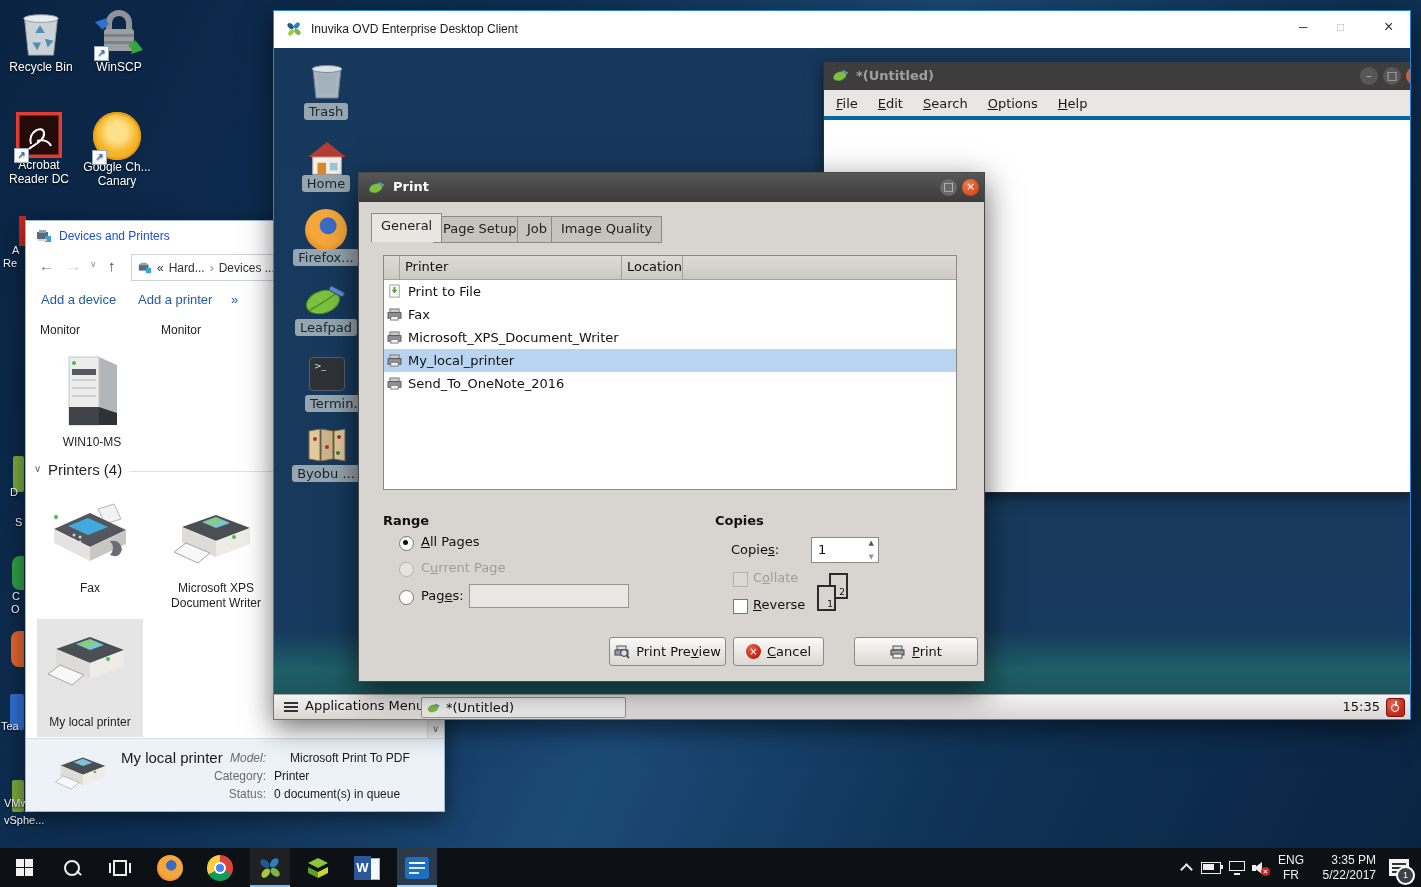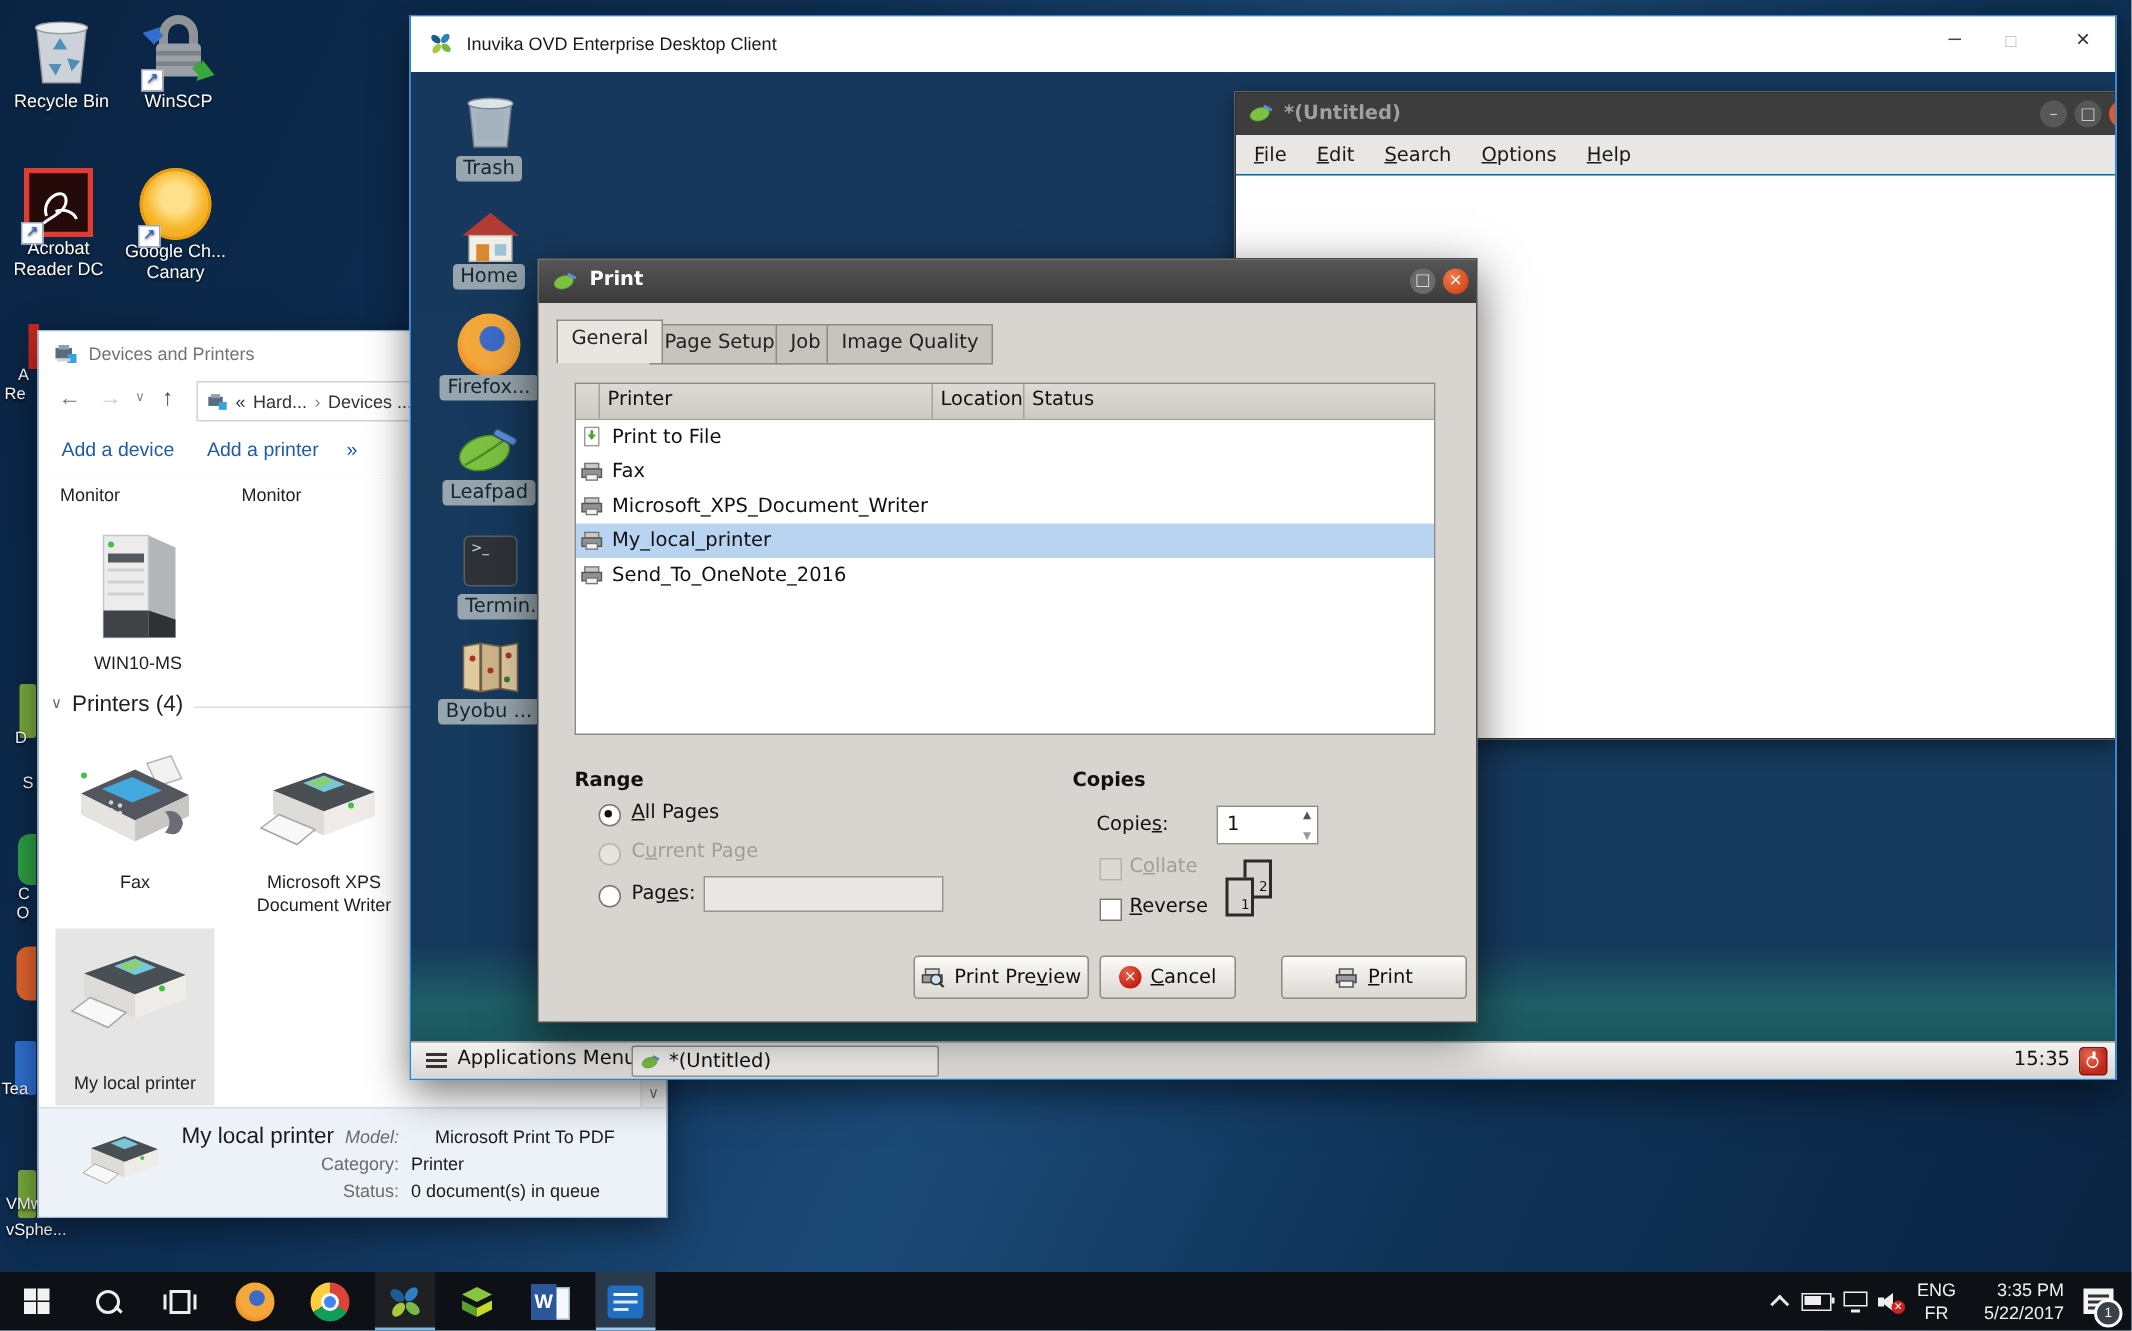--- a/index.html
+++ b/index.html
@@ -54,7 +54,7 @@
   .leaftitle{position:absolute;left:0;top:0;right:0;height:28px;background:#3d3d3d;}
   .circbtn{position:absolute;top:5px;width:18px;height:18px;border-radius:50%;background:#575757;
            color:#c9c9c9;font-size:11px;line-height:17px;text-align:center;}
-  .leafmenu{position:absolute;left:0;top:28px;right:0;height:26px;background:#e9e7e3;border-bottom:1px solid #0369a1;
+  .leafmenu{position:absolute;left:0;top:28px;right:0;height:26px;background:#e9e7e3;border-bottom:4px solid #0369a1;
             display:flex;align-items:center;gap:20px;padding-left:12px;font-size:13px;color:#1a1a1a;}
   .leaftext{position:absolute;left:0;top:55px;right:0;bottom:0;background:#fff;
             font-family:"DejaVu Sans Mono",monospace;font-size:15px;color:#000;}

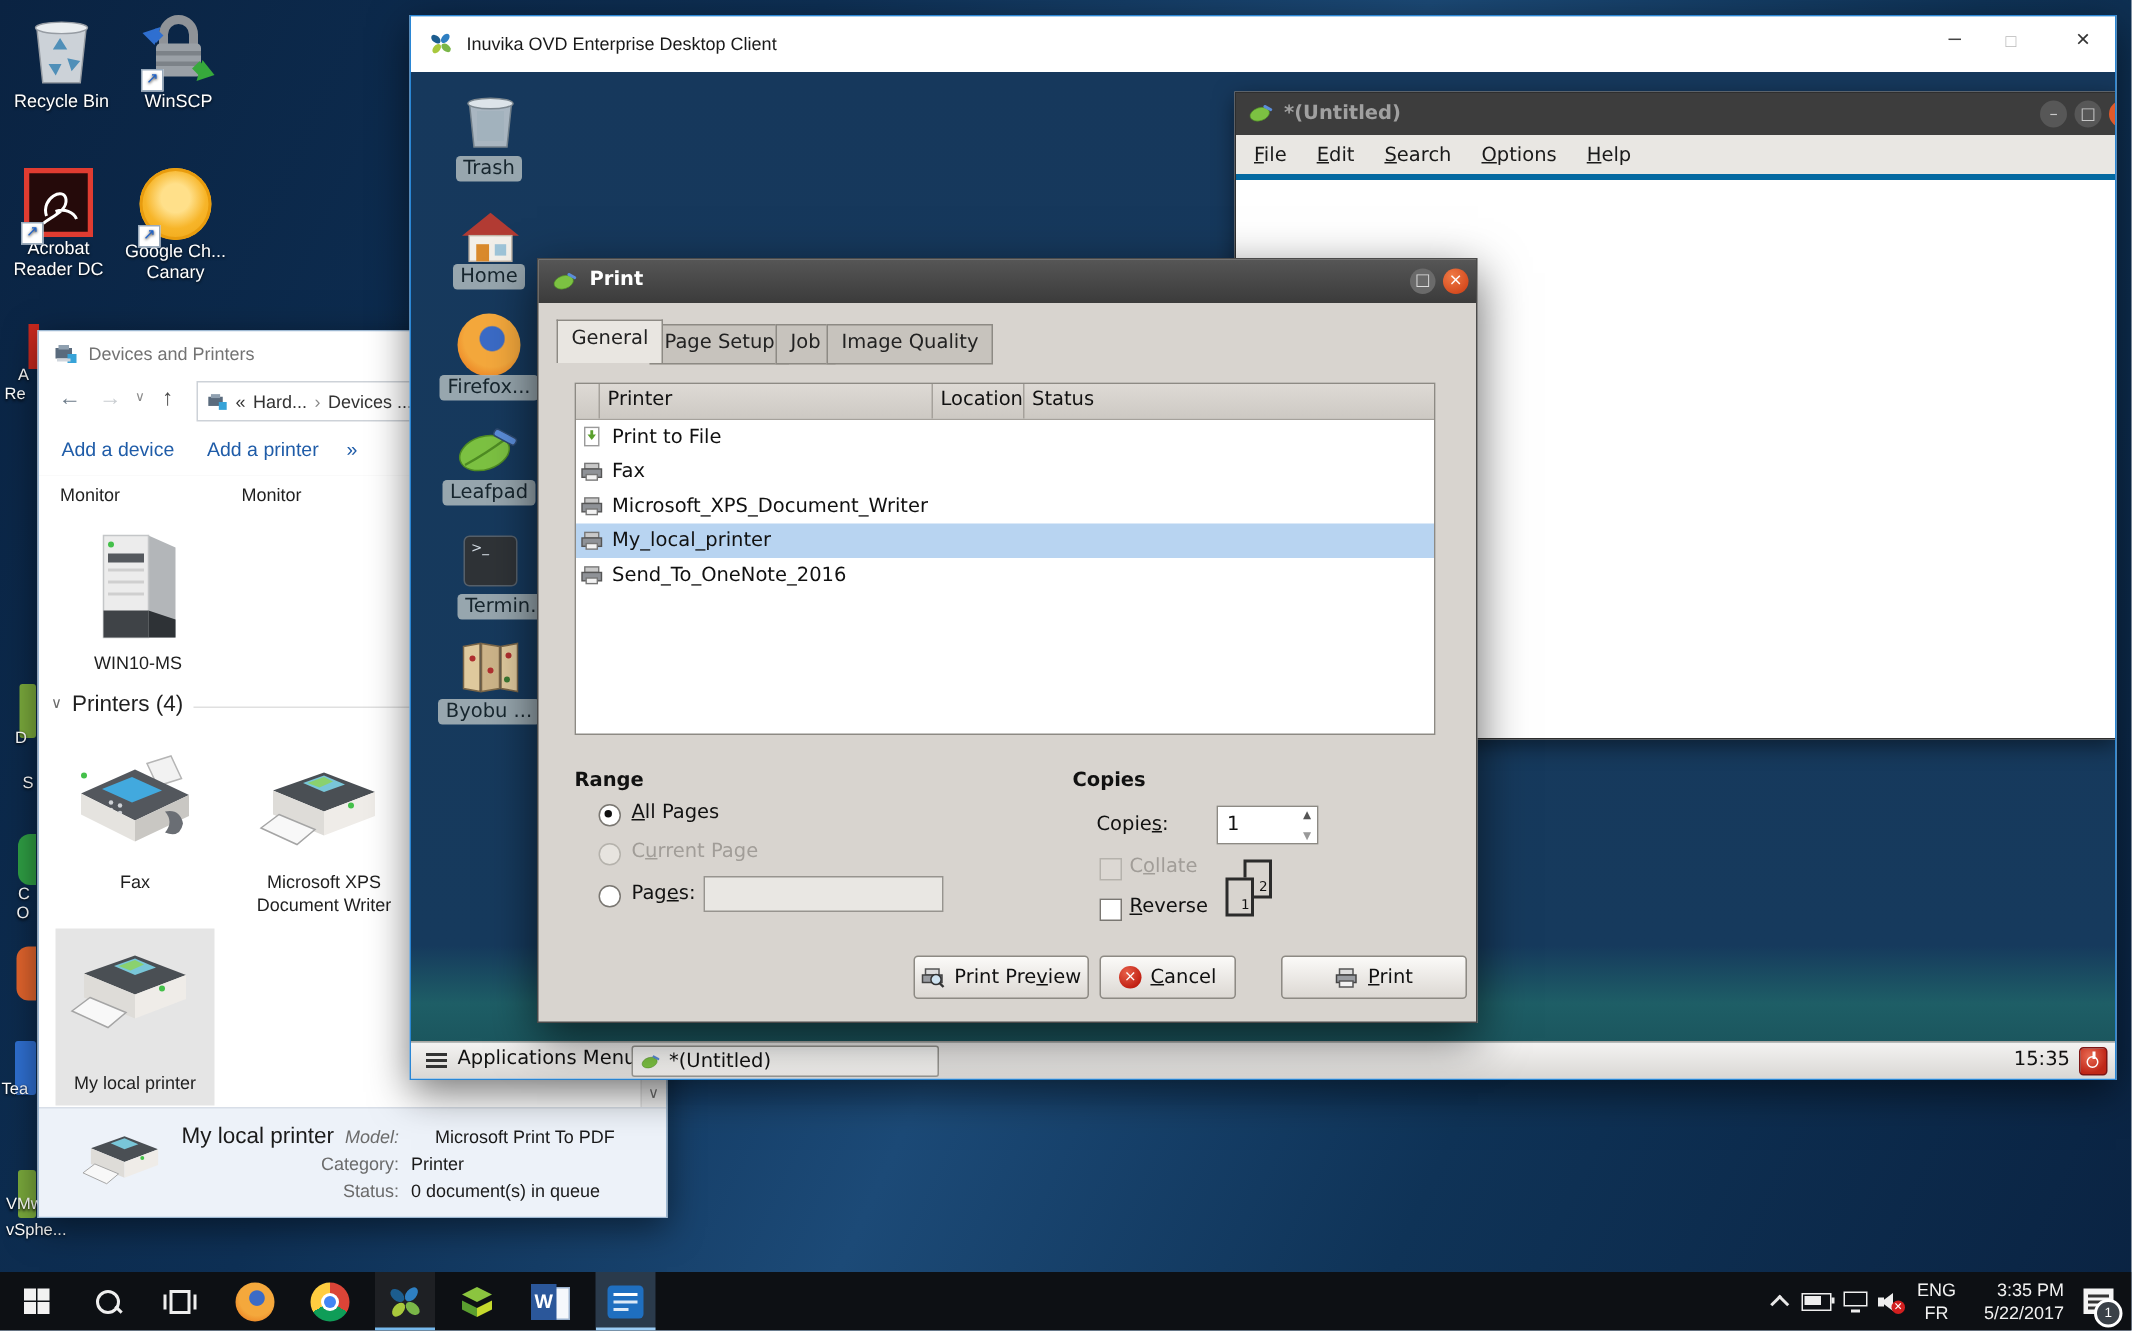--- a/index.html
+++ b/index.html
@@ -161,7 +161,7 @@
       <rect x="9" y="8" width="6" height="6" fill="#37a3d8"></rect>
         <rect x="2" y="11" width="9" height="2" fill="#cfd6dd"></rect>
     </svg>
-    <span class="abs" style="left:33px;top:8px;font-size:12px;color:#737373;">Devices and Printers</span>
+    <span class="abs" style="left:33px;top:8px;font-size:12px;color:#1d4ed8;">Devices and Printers</span>
   </div>
   <div class="devnav">
     <span class="abs" style="left:13px;top:6px;font-size:15px;color:#6b7a88;">←</span>

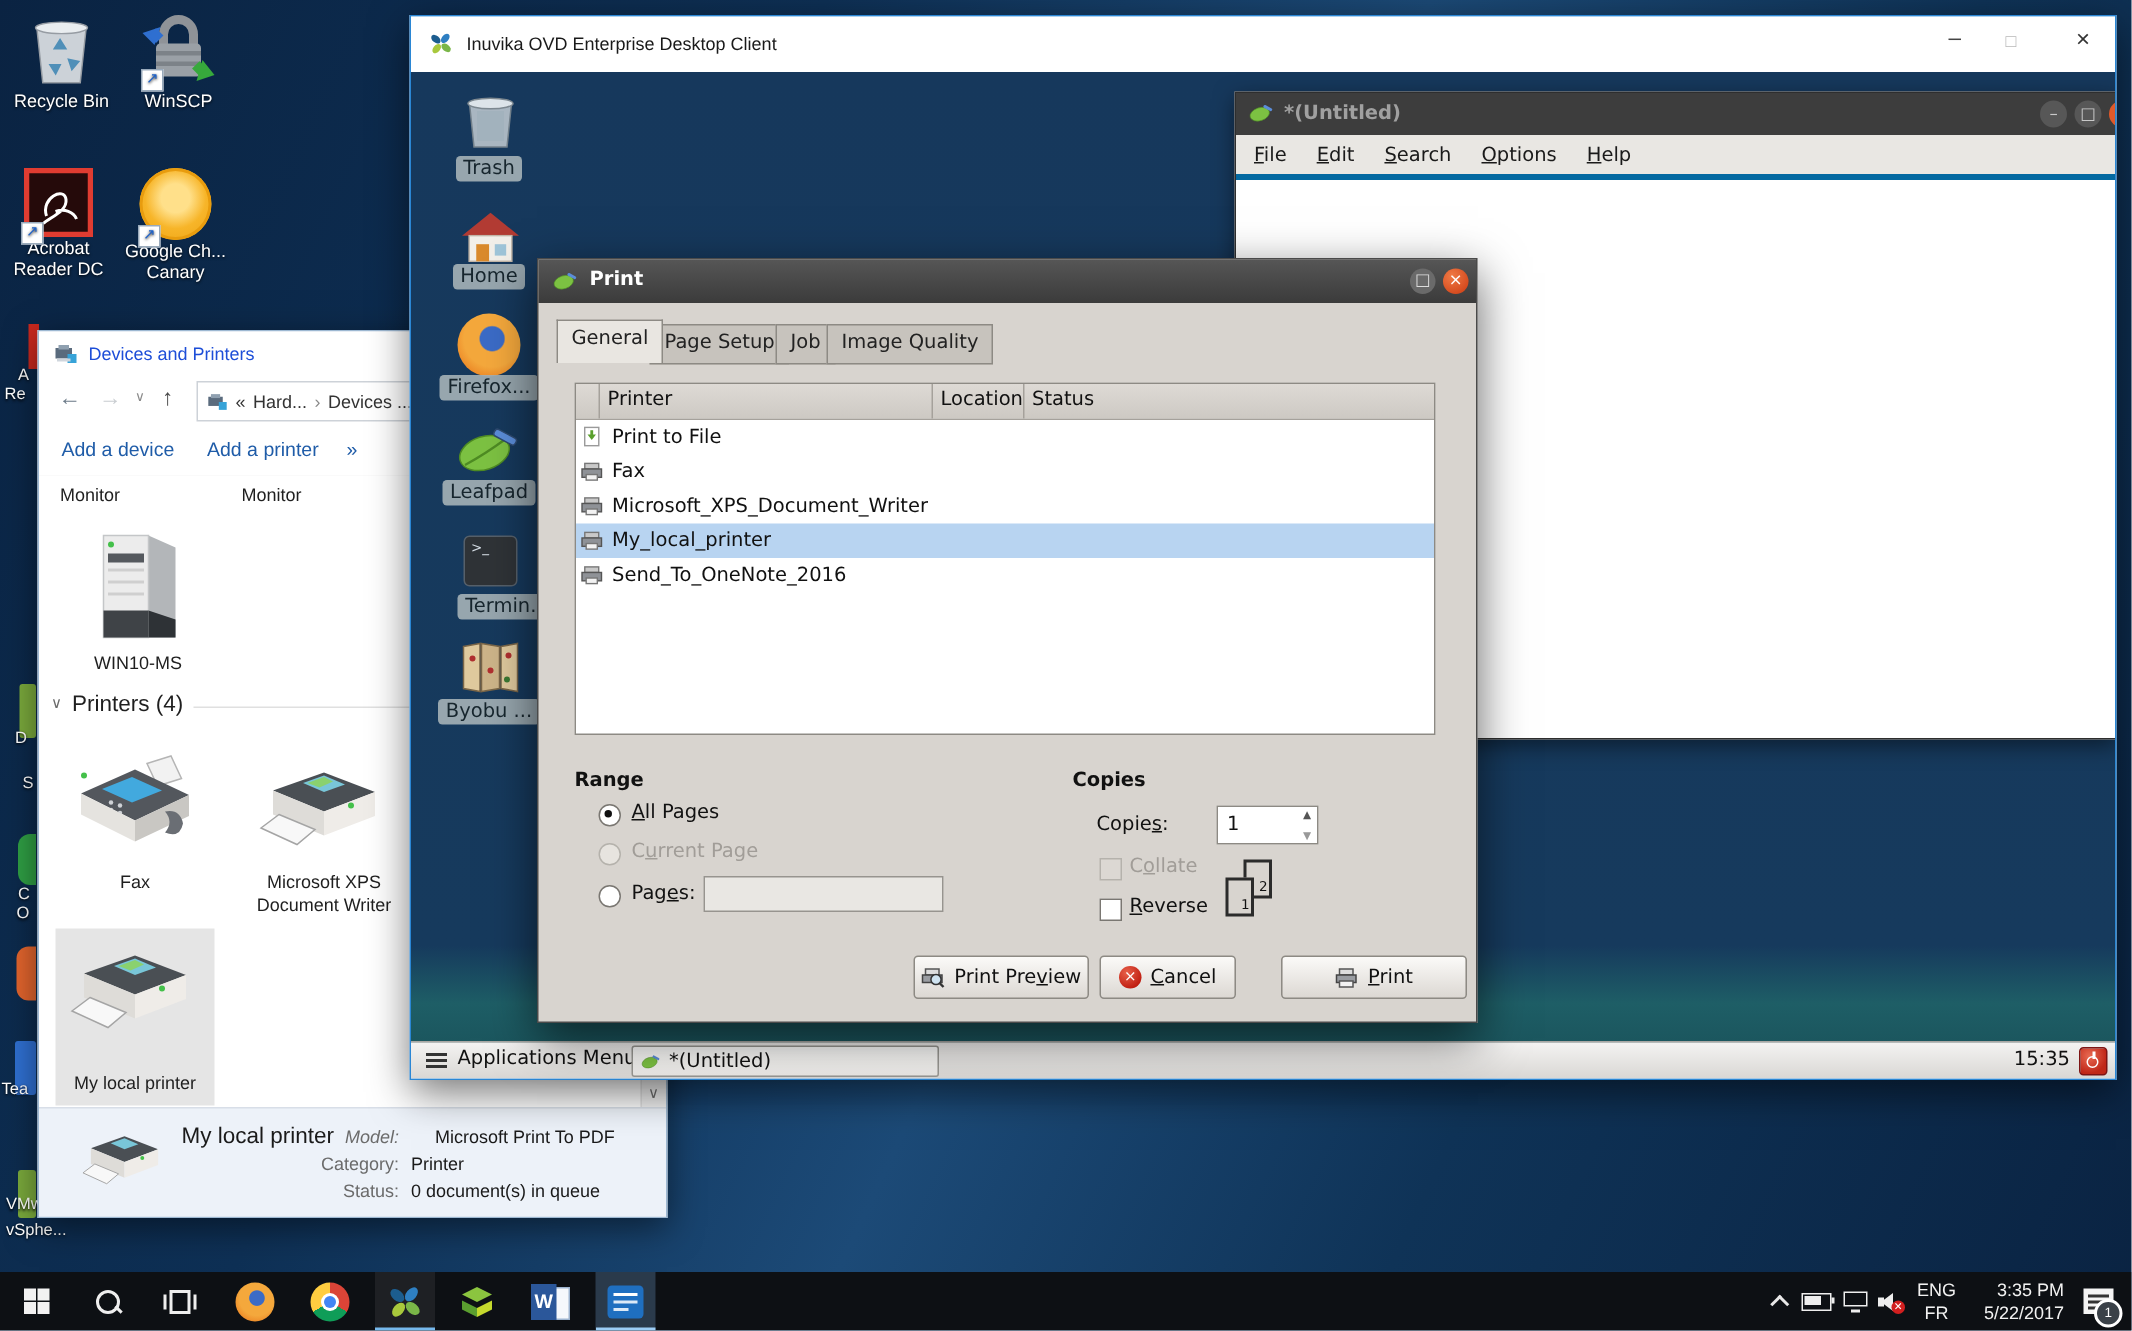--- a/index.html
+++ b/index.html
@@ -410,7 +410,6 @@
       <div style="width:16px;"></div>
       <div style="width:222px;">Printer</div>
       <div style="width:61px;">Location</div>
-      <div style="flex:1;border-right:none;">Status</div>
     </div>
     <div class="prow">
       <svg width="15" height="15" viewBox="0 0 16 16">

